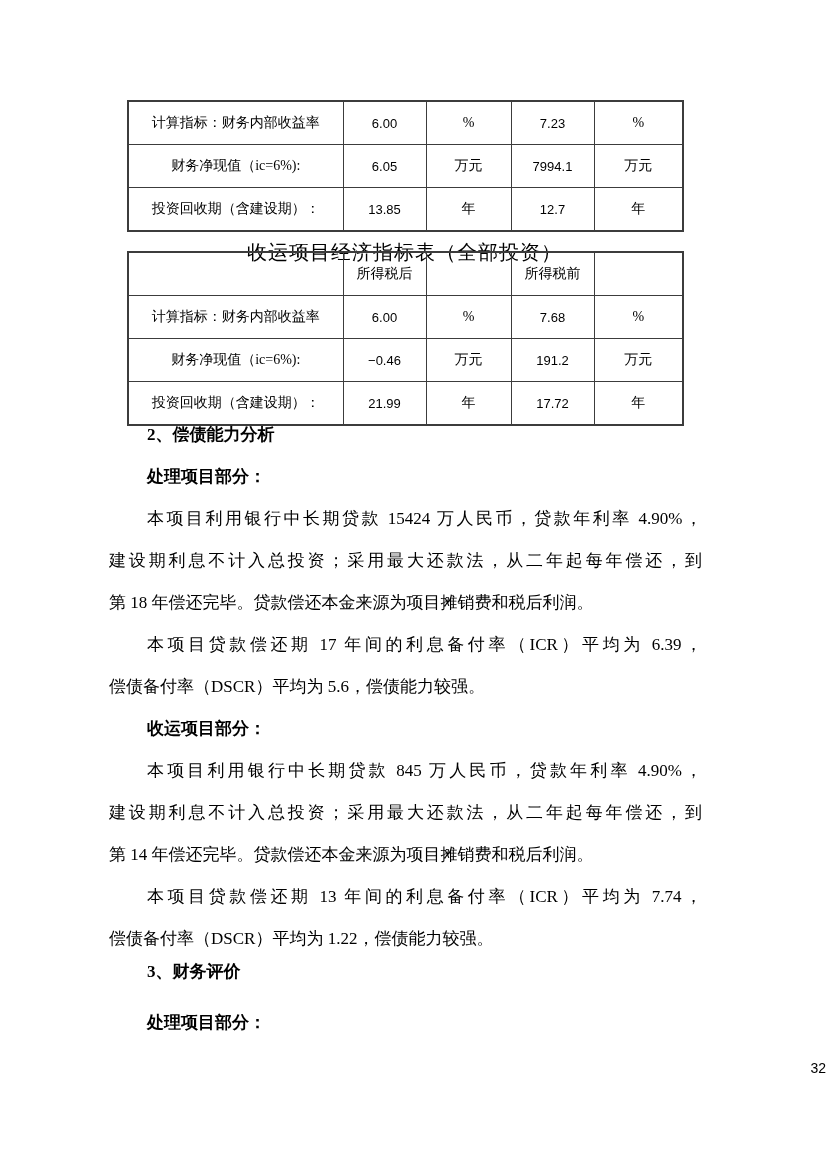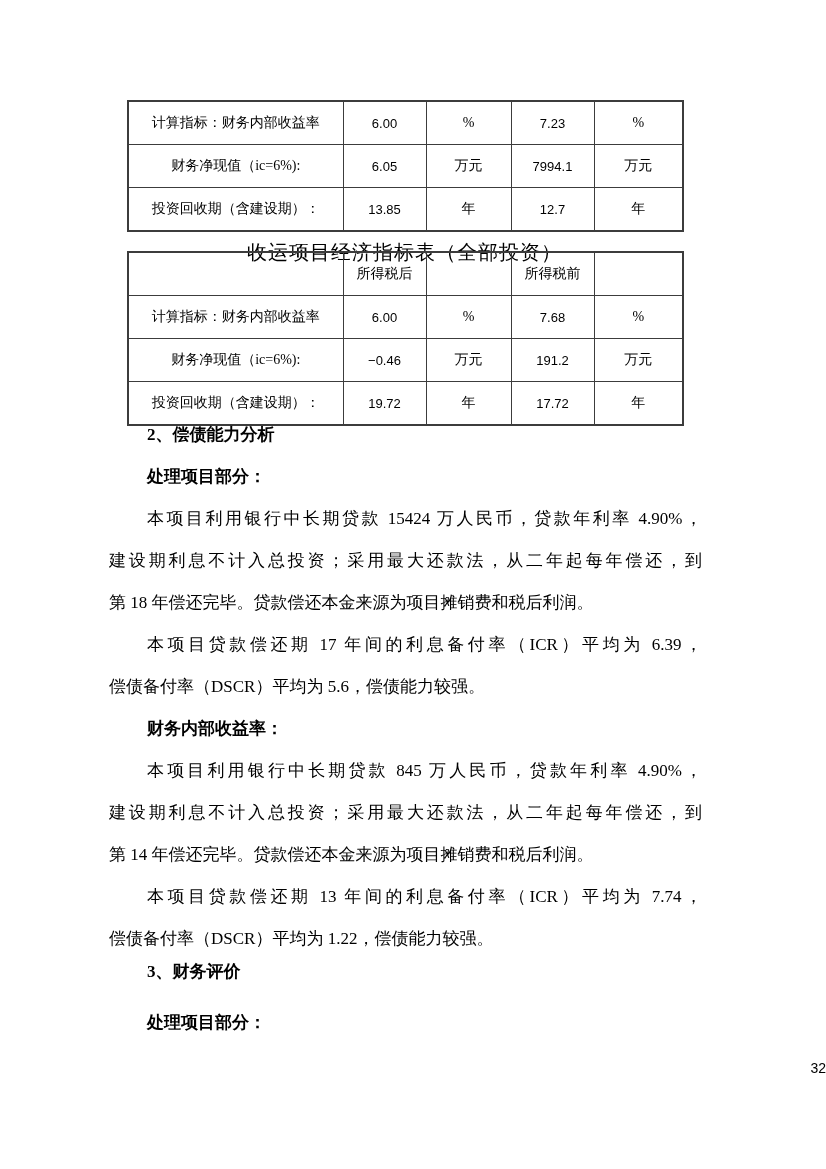--- a/index.html
+++ b/index.html
@@ -118,7 +118,7 @@
       </tr>
       <tr class="last">
         <td class="lbl">投资回收期（含建设期）：</td>
-        <td class="num">19.72</td>
+        <td class="num">21.99</td>
         <td class="unit">年</td>
         <td class="num">17.72</td>
         <td class="unit">年</td>

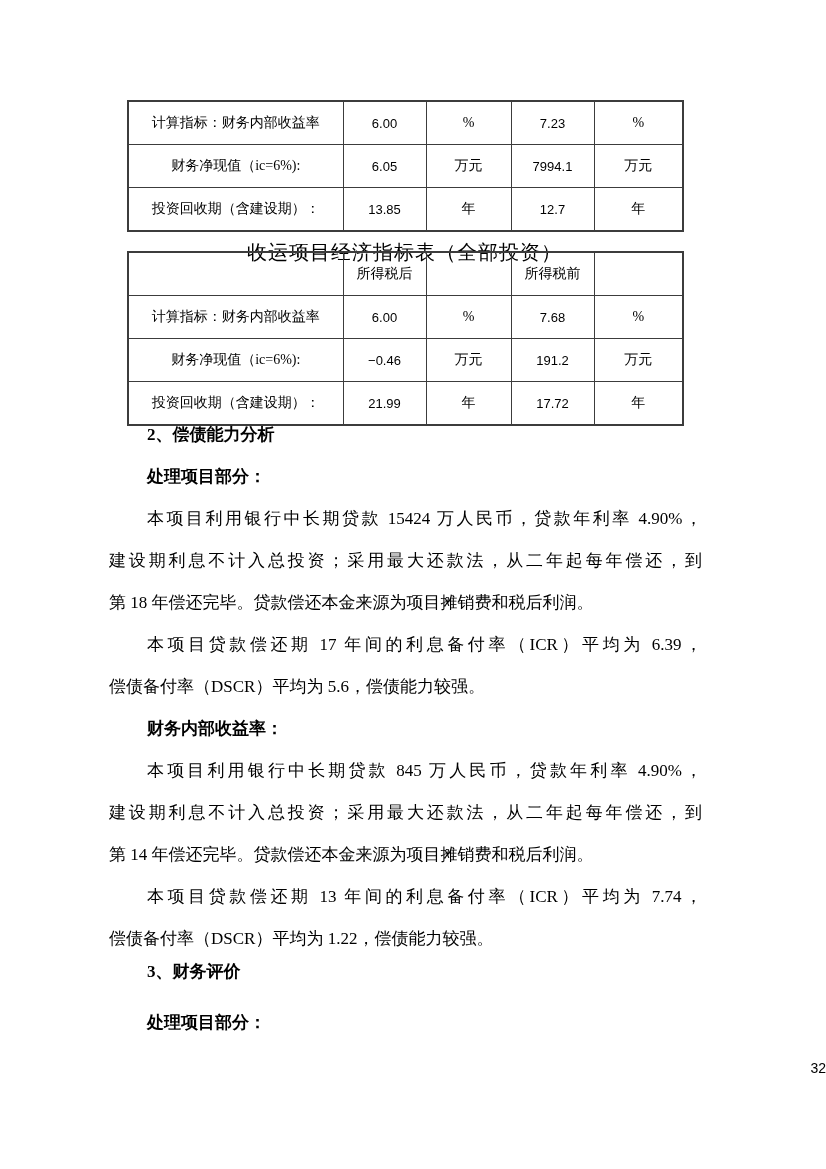--- a/index.html
+++ b/index.html
@@ -134,7 +134,7 @@
     <div class="line">第 18 年偿还完毕。贷款偿还本金来源为项目摊销费和税后利润。</div>
     <div class="line ind just">本项目贷款偿还期 17 年间的利息备付率（ICR）平均为 6.39，</div>
     <div class="line">偿债备付率（DSCR）平均为 5.6，偿债能力较强。</div>
-    <div class="line b ind">财务内部收益率：</div>
+    <div class="line b ind">收运项目部分：</div>
     <div class="line ind just">本项目利用银行中长期贷款 845 万人民币，贷款年利率 4.90%，</div>
     <div class="line just">建设期利息不计入总投资；采用最大还款法，从二年起每年偿还，到</div>
     <div class="line">第 14 年偿还完毕。贷款偿还本金来源为项目摊销费和税后利润。</div>

